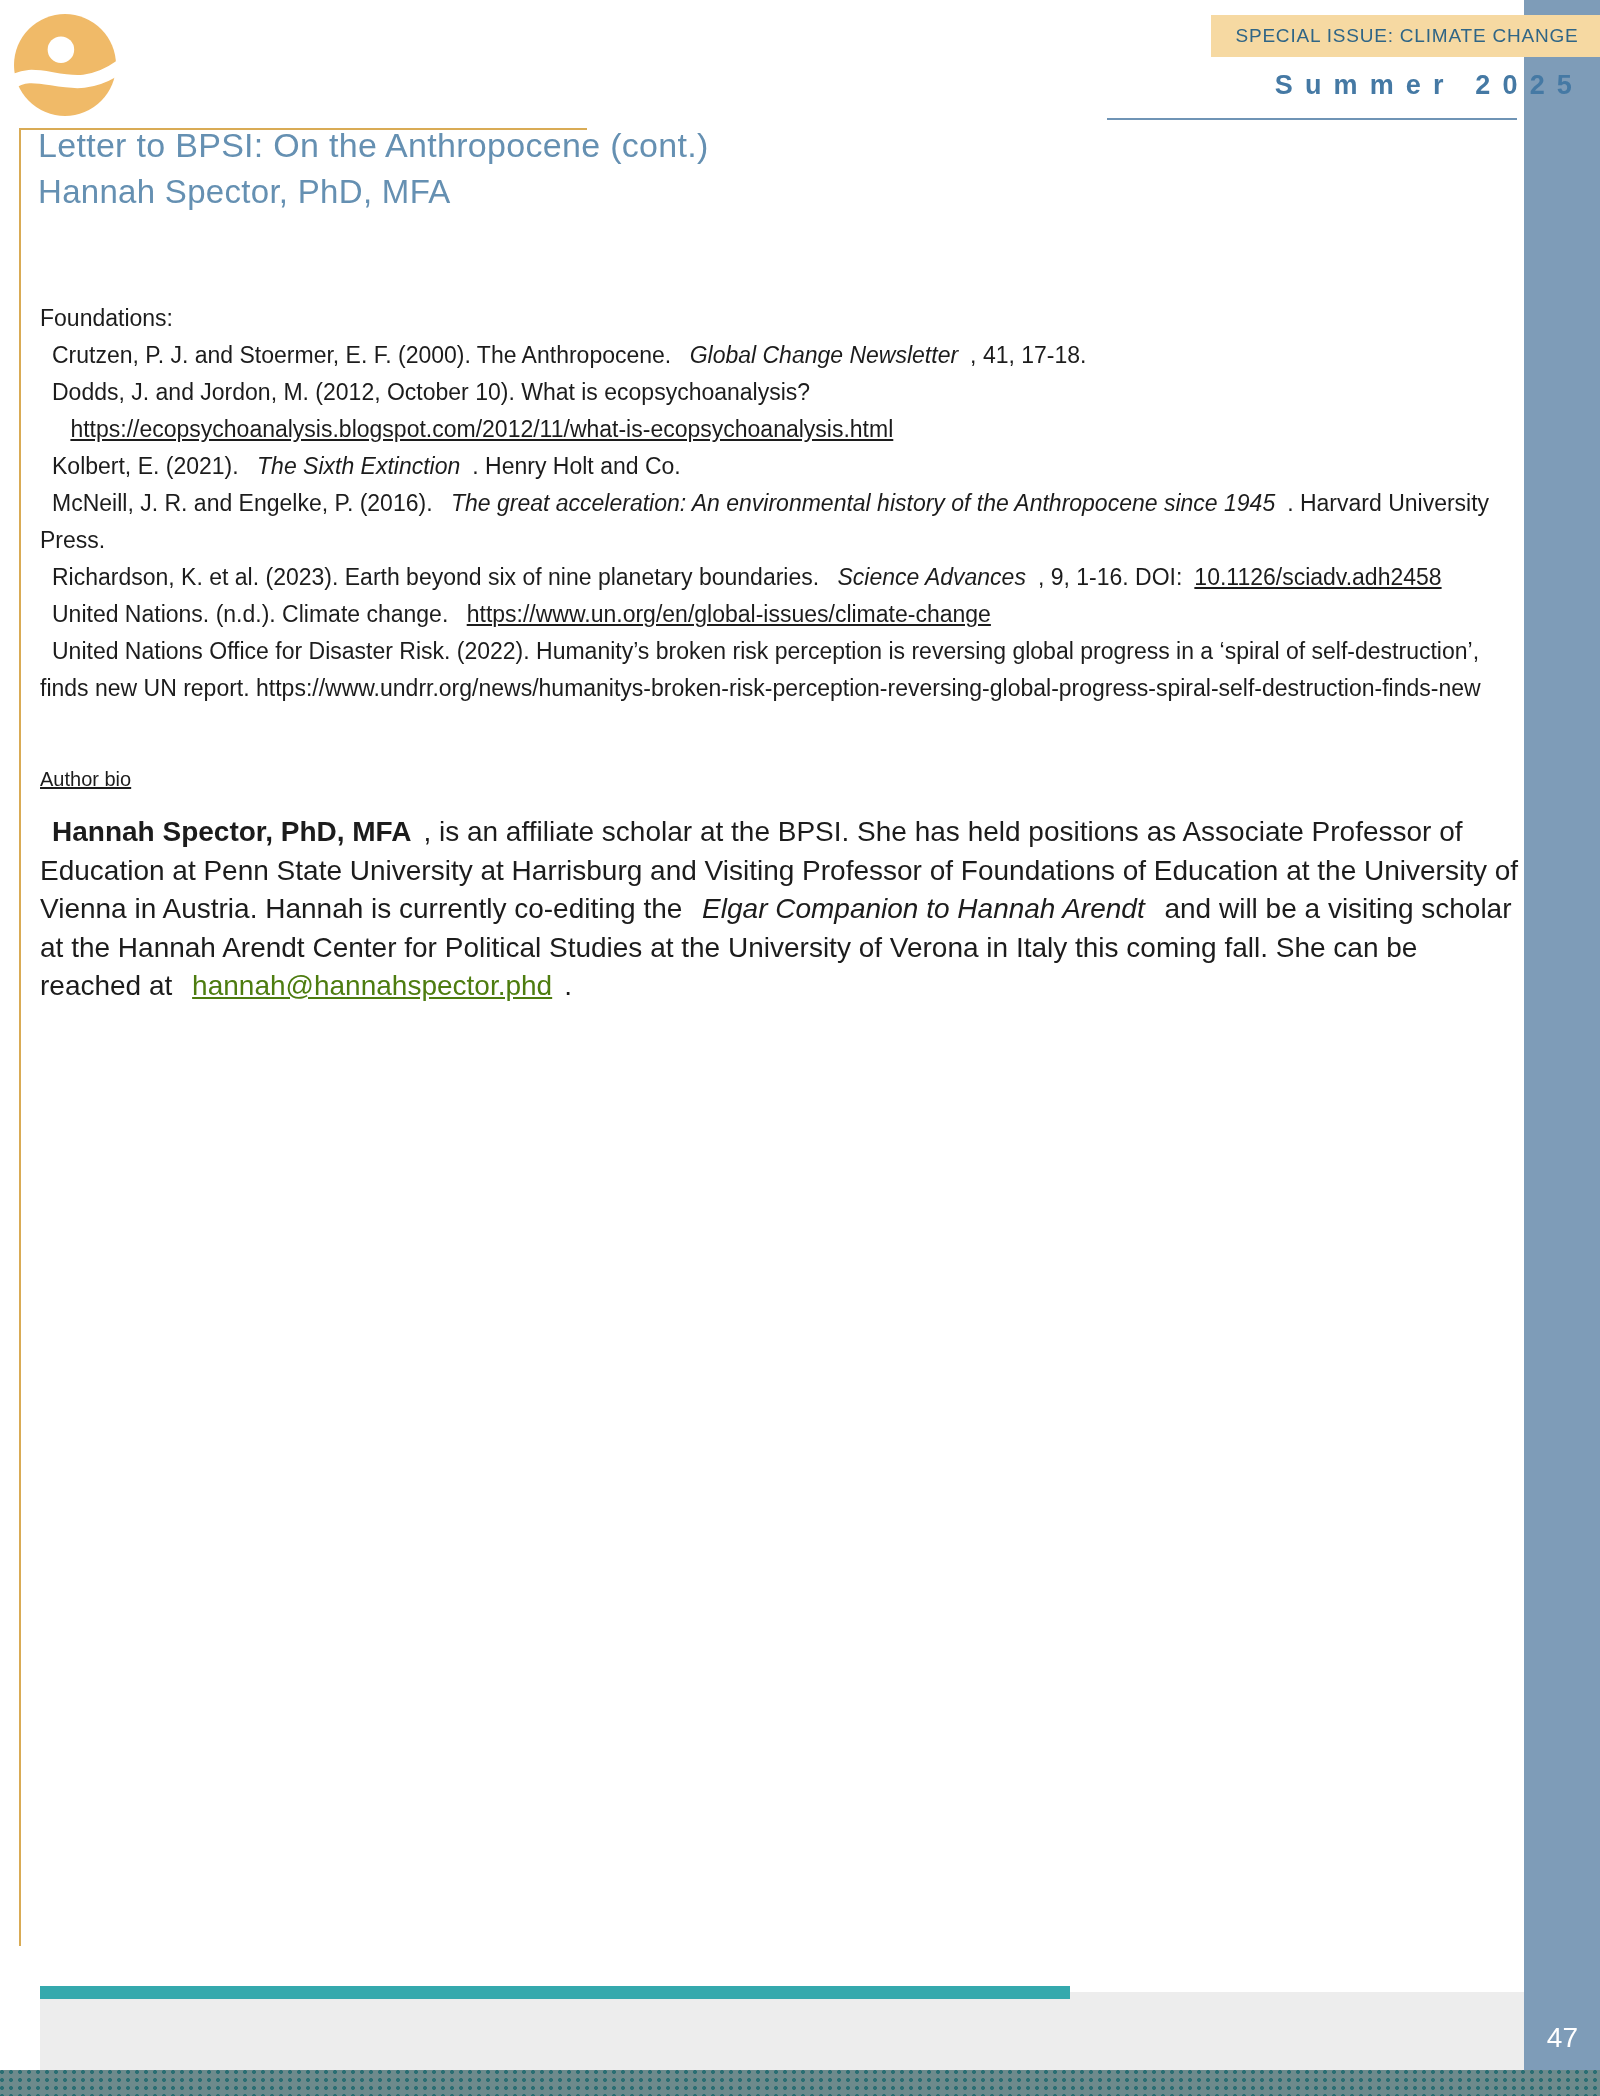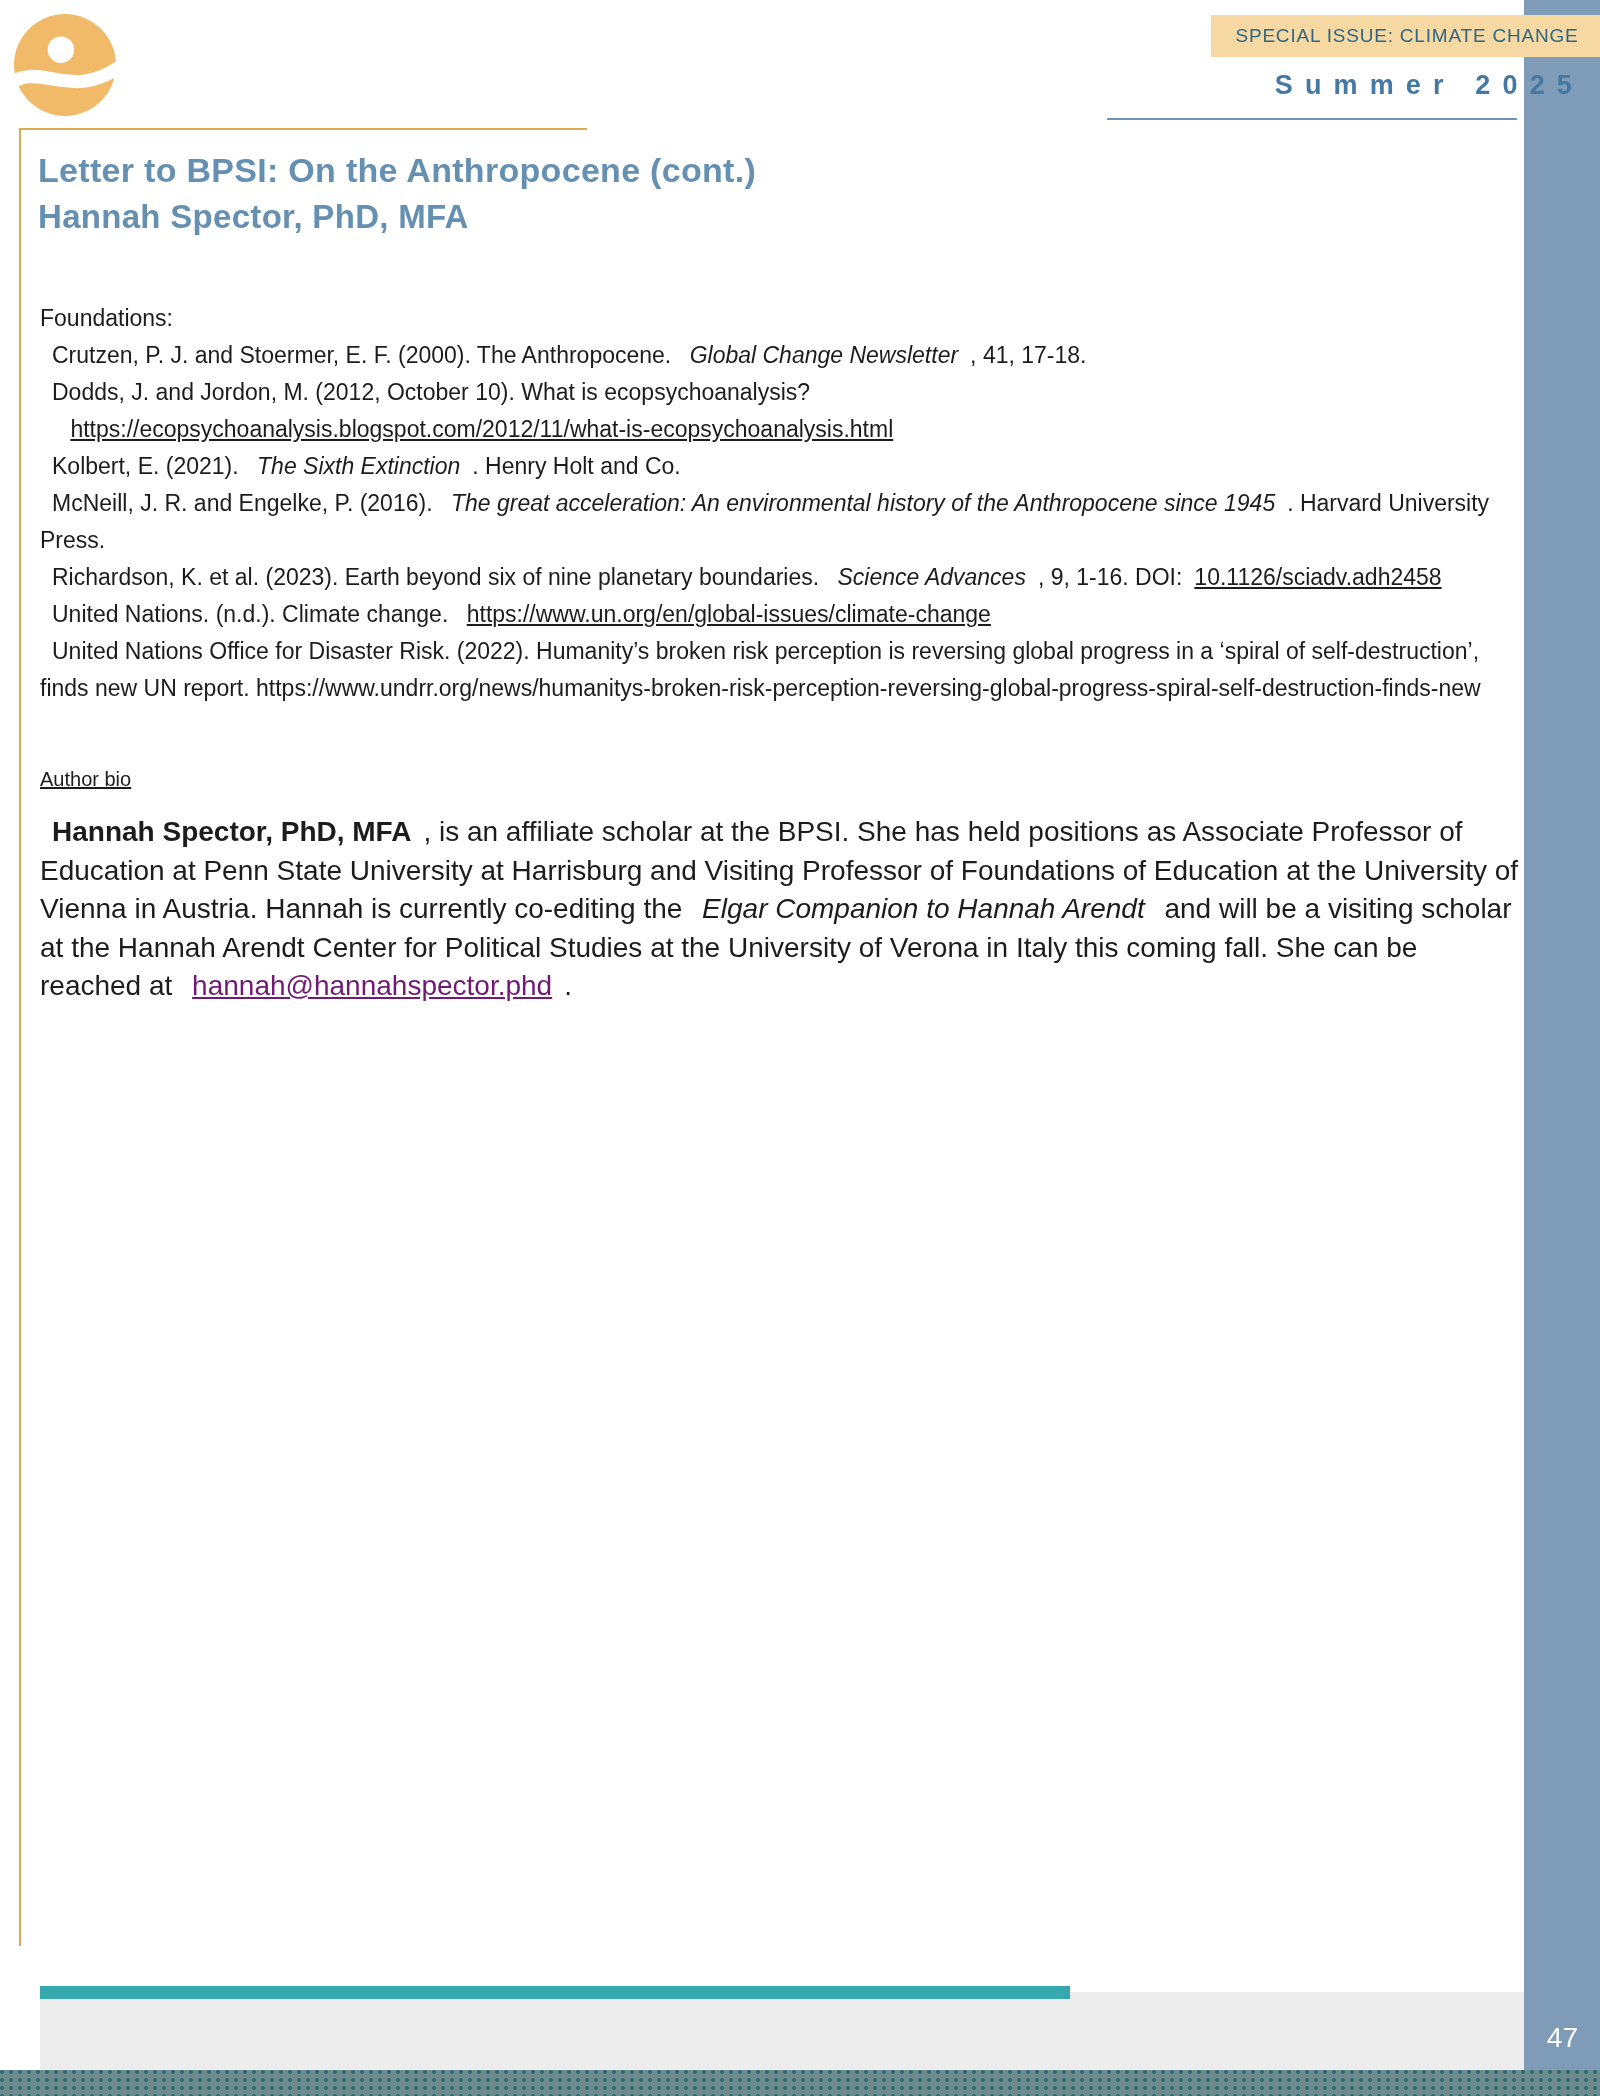--- a/index.html
+++ b/index.html
@@ -34,7 +34,7 @@
     font-size:27px;font-weight:bold;letter-spacing:0.45em;white-space:nowrap;}
 
   
-  .title-block{position:absolute;left:38px;top:147px;width:1100px;z-index:4;font-weight:bold;}
+  .title-block{position:absolute;left:38px;top:122px;width:1100px;z-index:4;}
   .title{color:#6590b2;font-size:34px;line-height:1.38;letter-spacing:0.3px;}
   .author{color:#6590b2;font-size:33px;line-height:1.38;letter-spacing:0.3px;}
 

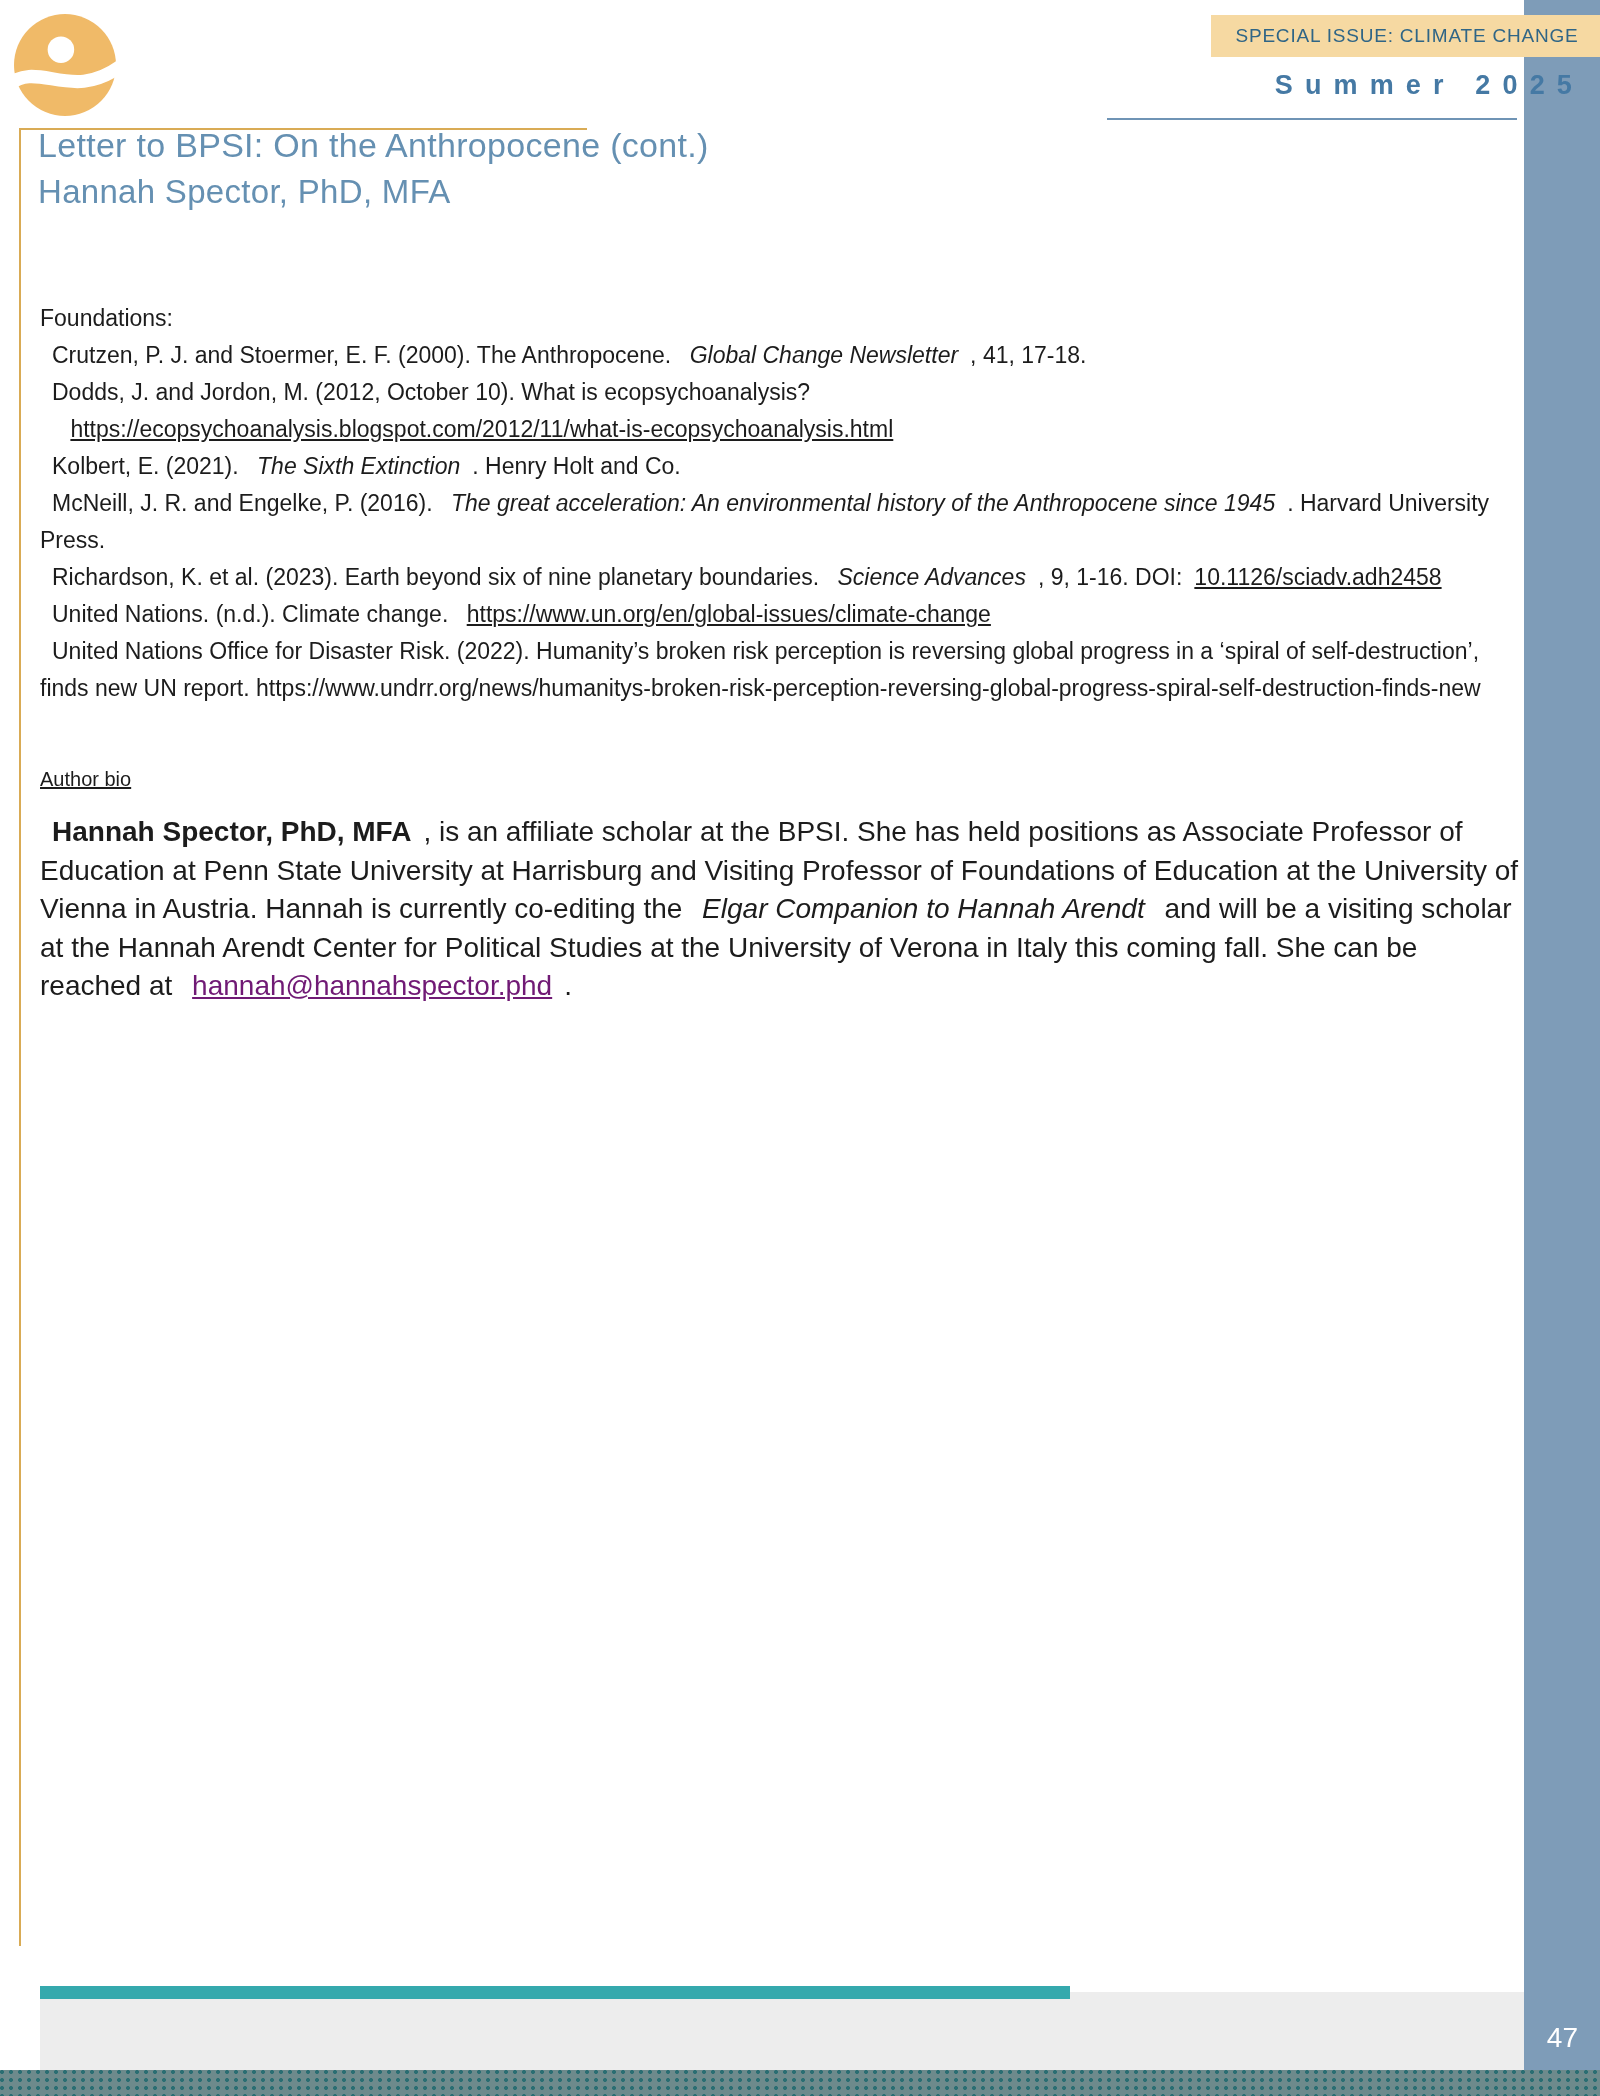--- a/index.html
+++ b/index.html
@@ -51,7 +51,7 @@
   .seg-i{font-style:italic;}
   .seg-b{font-weight:bold;}
   .seg-u{text-decoration:underline;}
-  .seg-lb{color:#701a75;text-decoration:underline;}
+  .seg-lb{color:#4d7c0f;text-decoration:underline;}
 </style>
 </head>
 <body>

